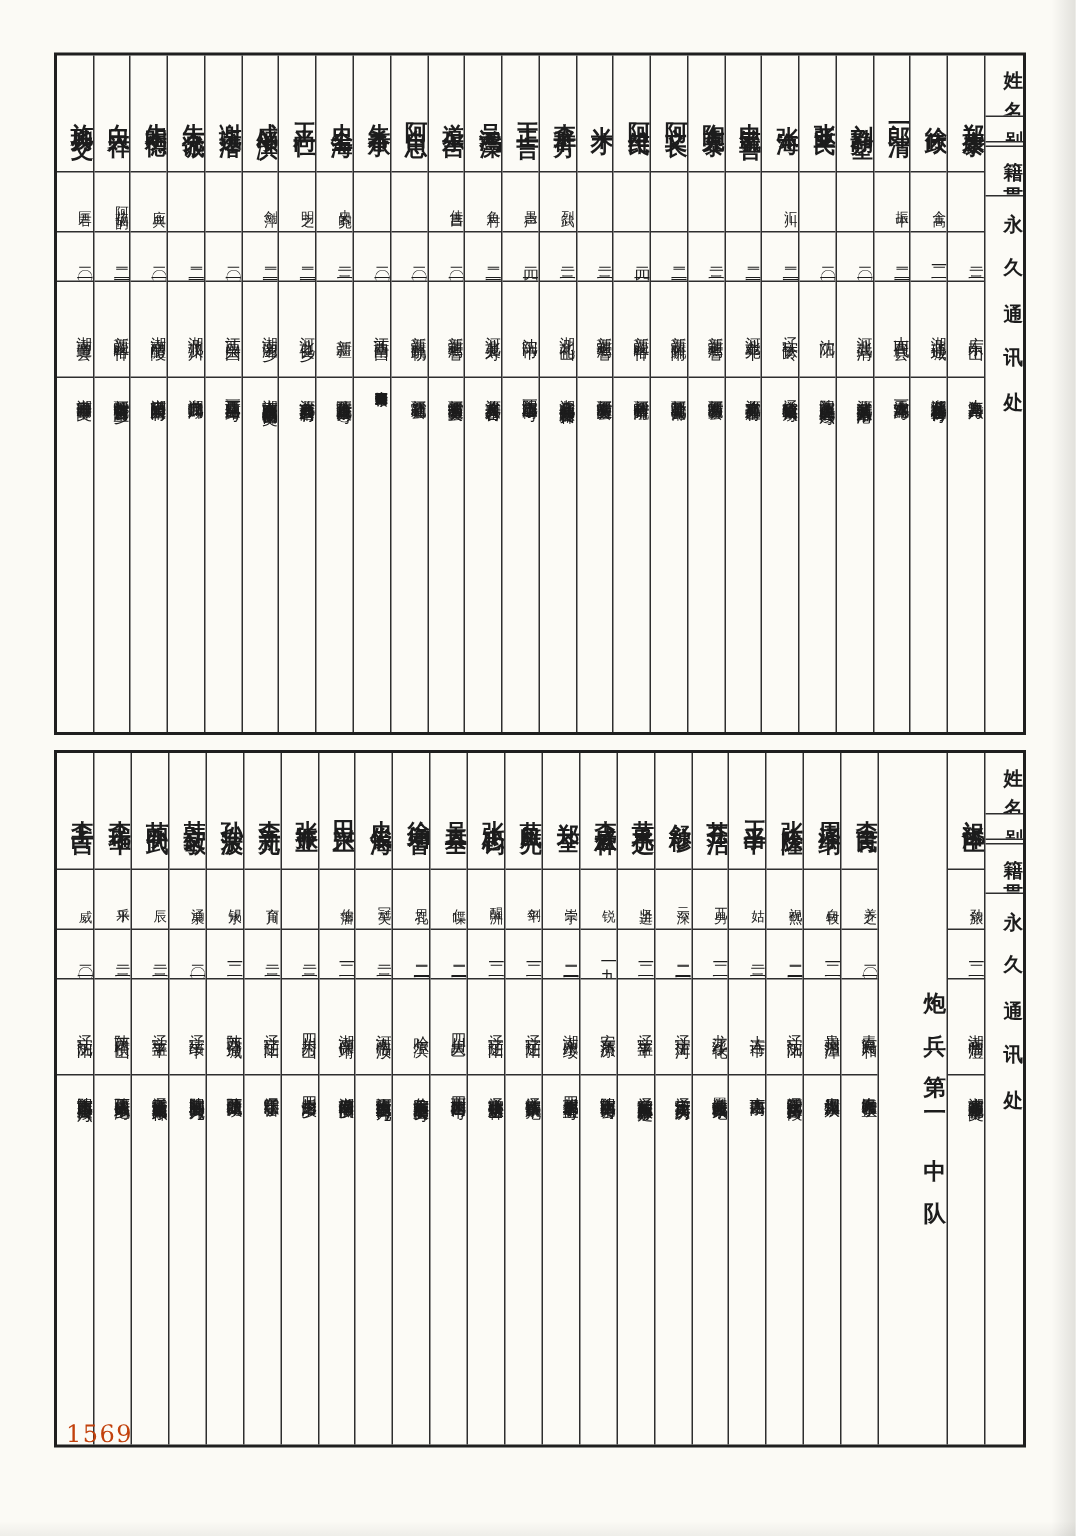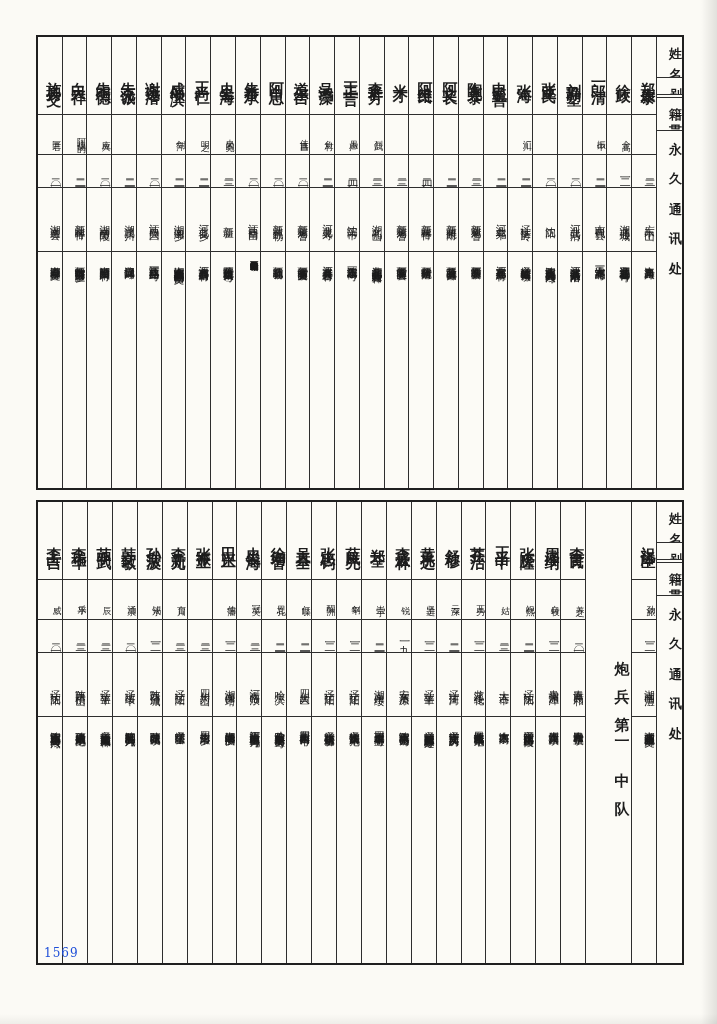--- a/index.html
+++ b/index.html
@@ -62,7 +62,7 @@
   .page-number{
     position:absolute;left:44px;top:946px;
     font-family:"DejaVu Serif","Liberation Serif",serif;
-    font-size:12px;color:#1d4ed8;letter-spacing:1px;
+    font-size:16px;color:#c2410c;letter-spacing:1px;
   }
 </style>
 </head>

